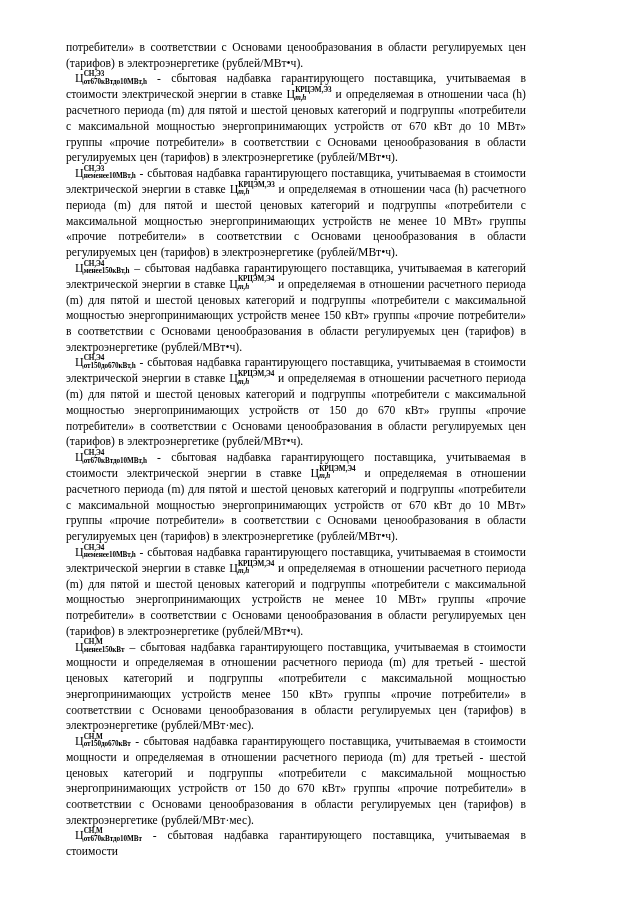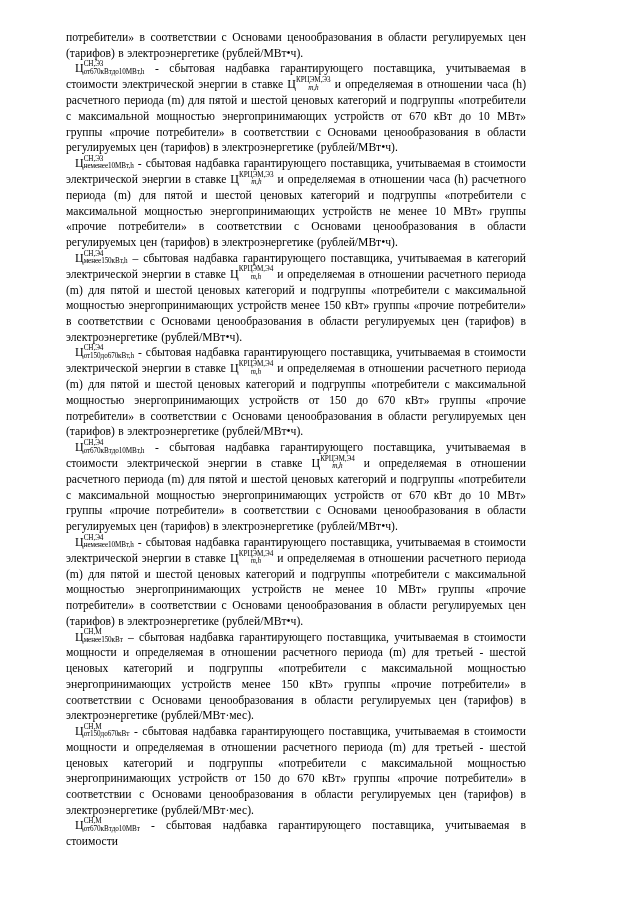--- a/index.html
+++ b/index.html
@@ -15,7 +15,7 @@
     box-sizing: border-box;
     width: 592px;
     height: 905px;
-    padding: 30px 66px 0 66px;
+    padding: 40px 66px 0 66px;
   }
   p.para {
     margin: 0;

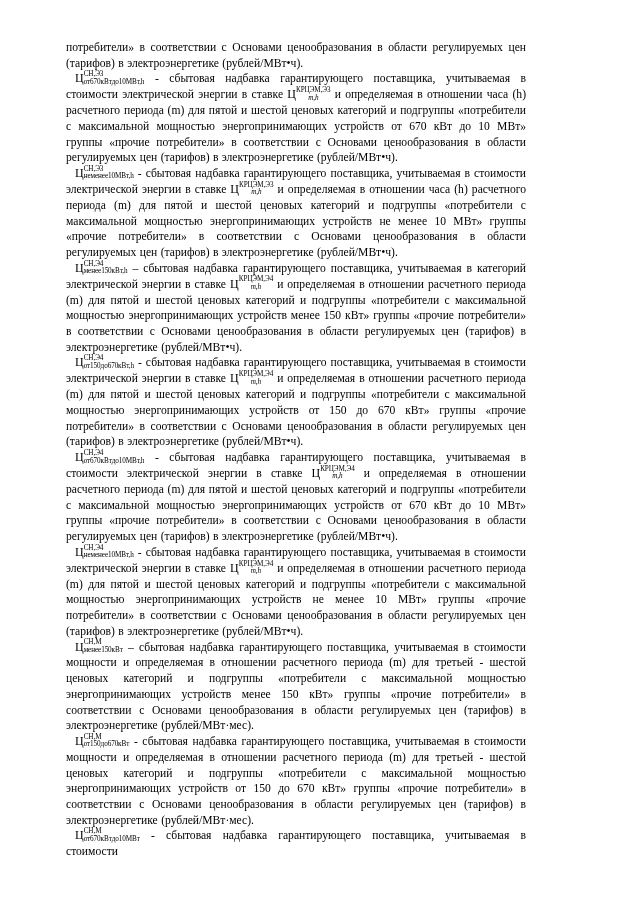--- a/index.html
+++ b/index.html
@@ -39,6 +39,7 @@
     text-align: left;
     text-indent: 0;
     letter-spacing: -0.1px;
+    font-weight: bold;
   }
   .fsup, .fsub { display: block; white-space: nowrap; }
   .it { font-style: italic; text-align: center; }

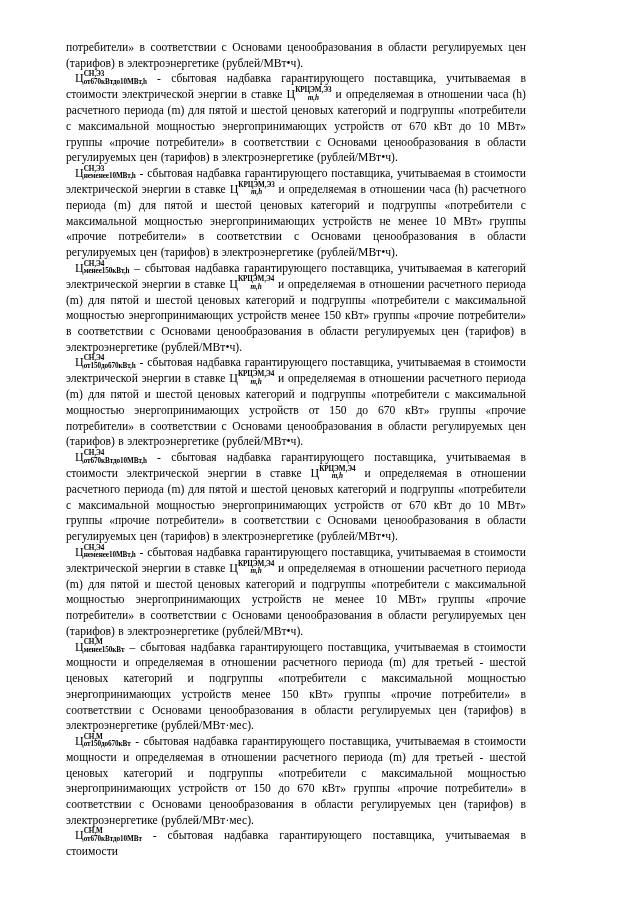--- a/index.html
+++ b/index.html
@@ -42,7 +42,7 @@
     font-weight: bold;
   }
   .fsup, .fsub { display: block; white-space: nowrap; }
-  .it { font-style: italic; text-align: center; }
+  .it { font-style: italic; }
 </style>
 </head>
 <body>

